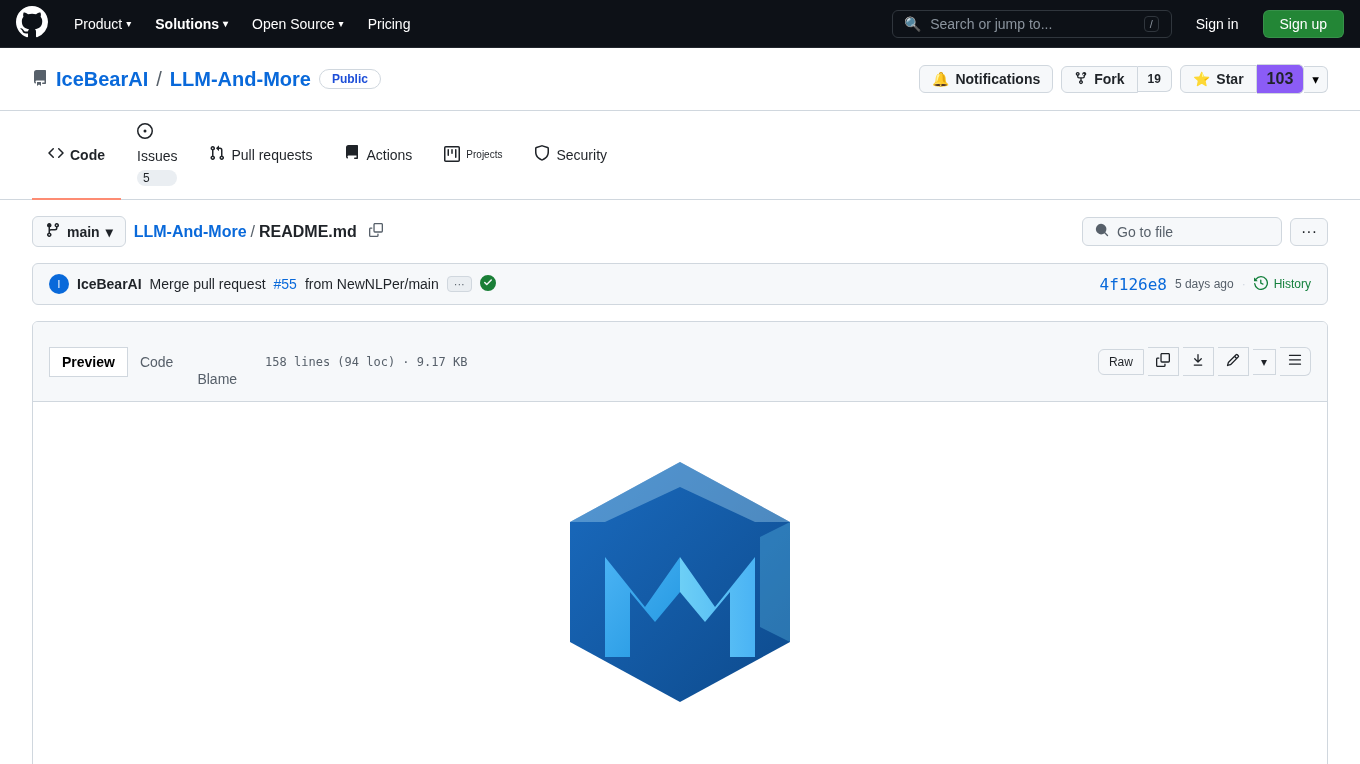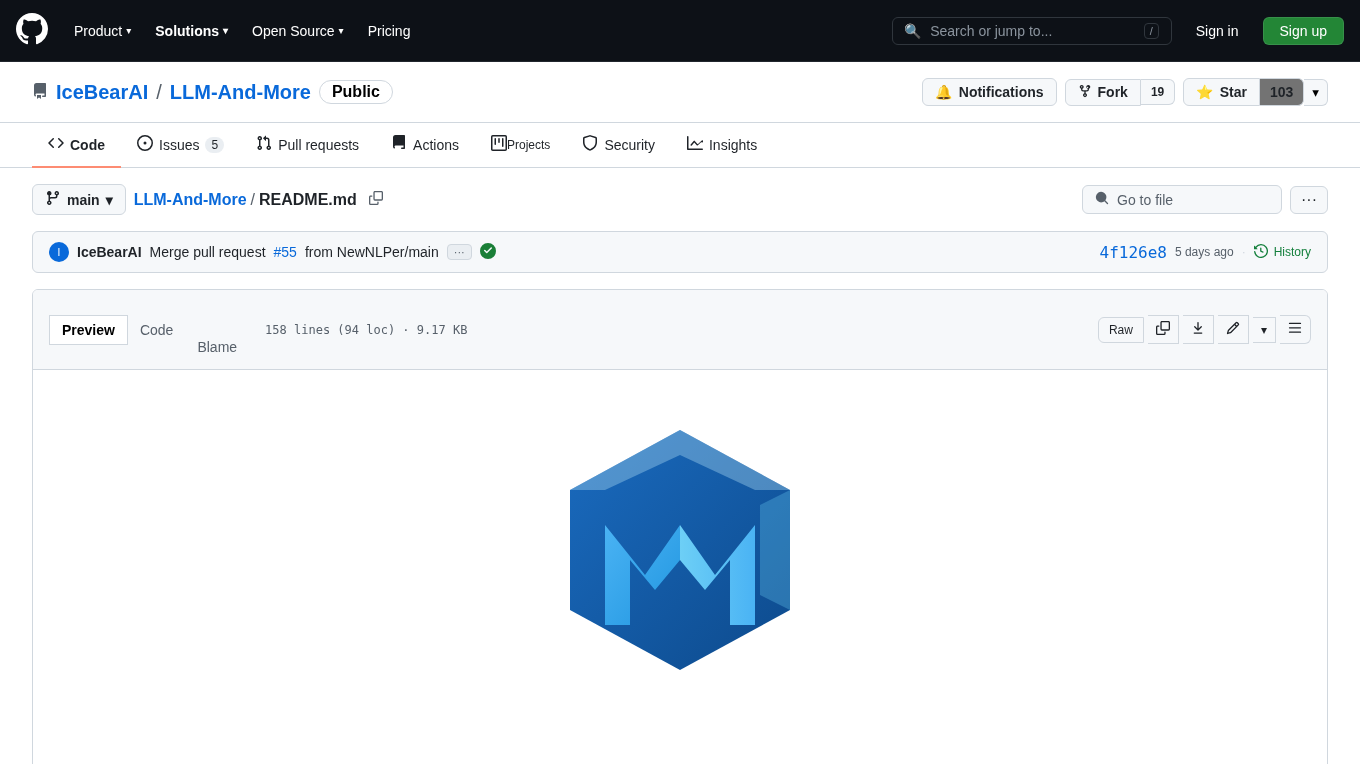--- a/index.html
+++ b/index.html
@@ -8,7 +8,7 @@
 </head>
 <body>
 
-<header style="display:flex;align-items:center;padding:0 16px;height:62px;background:#0d1117;border-bottom:1px solid #21262d;">
+<header style="display:flex;align-items:center;padding:0 16px;height:48px;background:#0d1117;border-bottom:1px solid #21262d;">
   <div style="color:#fff;margin-right:16px;flex-shrink:0;cursor:pointer;">
     <svg width="32" height="32" viewBox="0 0 16 16" fill="white">
       <path d="M8 0C3.58 0 0 3.58 0 8c0 3.54 2.29 6.53 5.47 7.59.4.07.55-.17.55-.38 0-.19-.01-.82-.01-1.49-2.01.37-2.53-.49-2.69-.94-.09-.23-.48-.94-.82-1.13-.28-.15-.68-.52-.01-.53.63-.01 1.08.58 1.23.82.72 1.21 1.87.87 2.33.66.07-.52.28-.87.51-1.07-1.78-.2-3.64-.89-3.64-3.95 0-.87.31-1.59.82-2.15-.08-.2-.36-1.02.08-2.12 0 0 .67-.21 2.2.82.64-.18 1.32-.27 2-.27.68 0 1.36.09 2 .27 1.53-1.04 2.2-.82 2.2-.82.44 1.1.16 1.92.08 2.12.51.56.82 1.27.82 2.15 0 3.07-1.87 3.75-3.65 3.95.29.25.54.73.54 1.48 0 1.07-.01 1.93-.01 2.2 0 .21.15.46.55.38A8.013 8.013 0 0016 8c0-4.42-3.58-8-8-8z"></path>

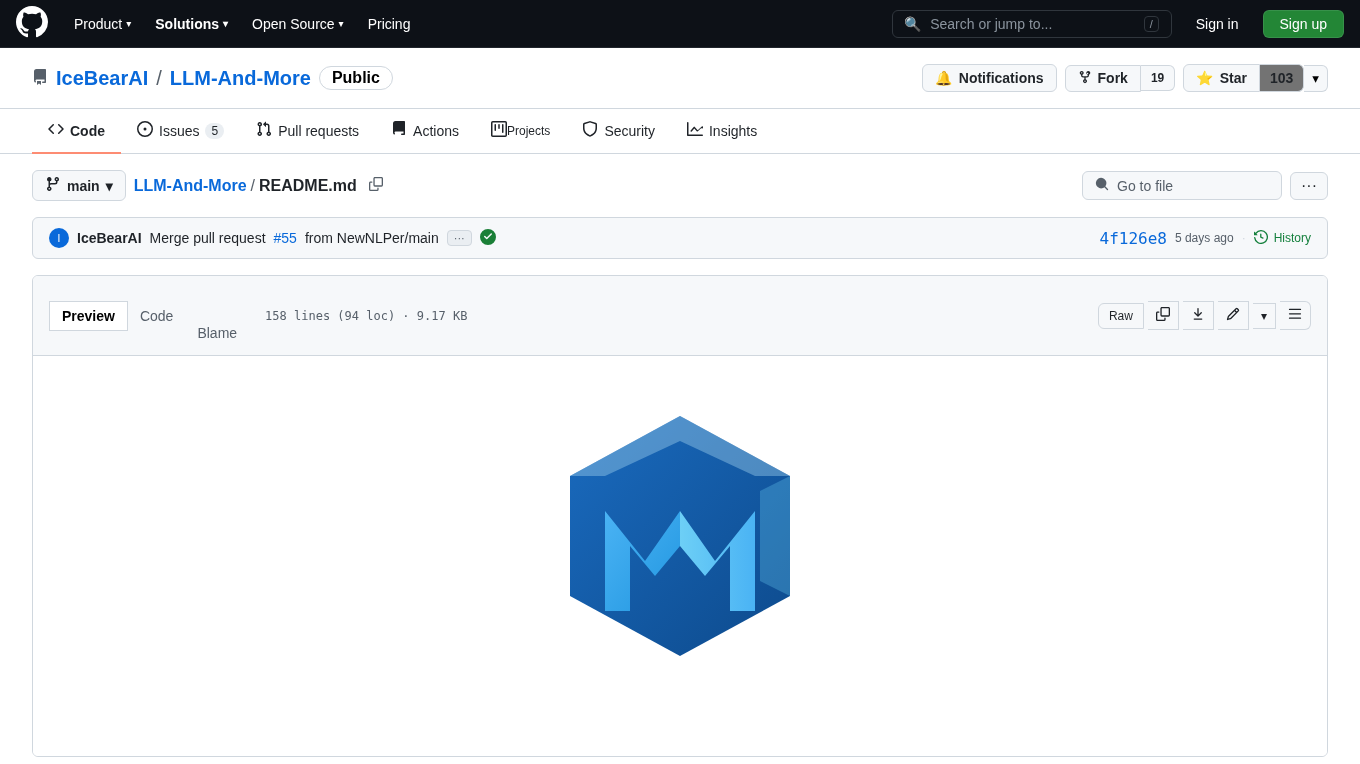--- a/index.html
+++ b/index.html
@@ -52,7 +52,7 @@
     <a style="color:#0969da;font-weight:600;cursor:pointer;text-decoration:none;">IceBearAI</a>
     <span style="color:#57606a;">/</span>
     <a style="color:#0969da;font-weight:700;cursor:pointer;text-decoration:none;">LLM-And-More</a>
-    <span style="font-size:16px;border:1px solid #d0d7de;border-radius:20px;padding:2px 12px;color:#000000;font-weight:600;">Public</span>
+    <span style="font-size:12px;border:1px solid #d0d7de;border-radius:20px;padding:2px 12px;color:#1d4ed8;font-weight:600;">Public</span>
   </div>
   <div style="display:flex;align-items:center;gap:8px;">
     <button style="display:flex;align-items:center;gap:6px;padding:5px 12px;border:1px solid #d0d7de;border-radius:6px;background:#f6f8fa;color:#1f2328;font-size:14px;cursor:pointer;font-weight:600;">

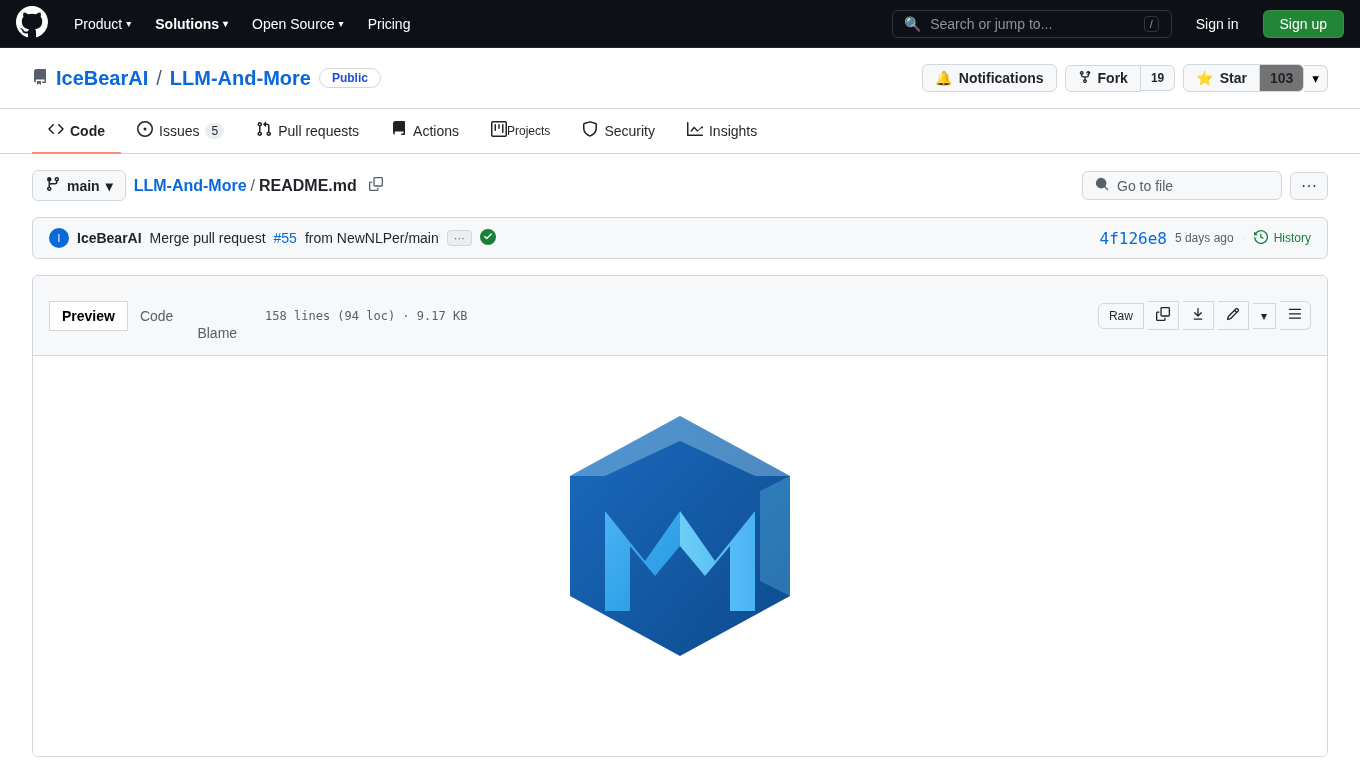--- a/index.html
+++ b/index.html
@@ -75,7 +75,7 @@
         <span>⭐</span>
         <span>Star</span>
       </button>
-      <span style="padding:5px 10px;border:1px solid #d0d7de;border-left:none;border-radius:0 6px 6px 0;background:#737373;font-size:14px;font-weight:600;">103</span>
+      <span style="padding:5px 10px;border:1px solid #d0d7de;border-left:none;border-radius:0 6px 6px 0;background:#8b5cf6;font-size:16px;font-weight:600;">103</span>
       <button style="padding:5px 8px;border:1px solid #d0d7de;border-left:none;border-radius:0 6px 6px 0;background:#f6f8fa;cursor:pointer;">▾</button>
     </div>
   </div>

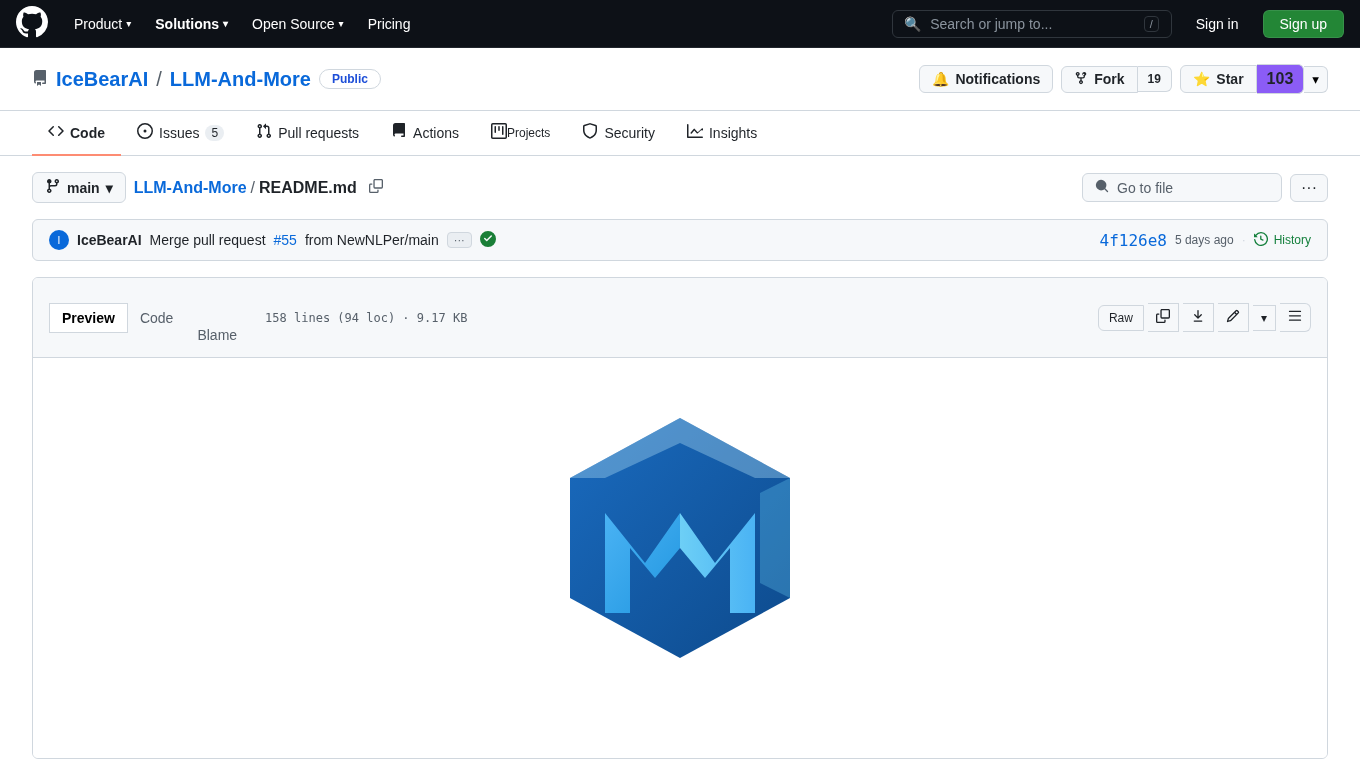--- a/index.html
+++ b/index.html
@@ -90,7 +90,7 @@
     </span>
     <span>Code</span>
   </div>
-  <div style="display:flex;align-items:center;gap:6px;padding:12px 16px;color:#1f2328;font-size:14px;cursor:pointer;border-bottom:2px solid transparent;margin-bottom:-1px;">
+  <div style="display:flex;gap:6px;padding:12px 16px;color:#1f2328;font-size:14px;cursor:pointer;border-bottom:2px solid transparent;margin-bottom:-1px;flex-direction:column;">
     <span>
       <svg width="16" height="16" viewBox="0 0 16 16" fill="currentColor">
           <path d="M8 9.5a1.5 1.5 0 100-3 1.5 1.5 0 000 3z"></path>

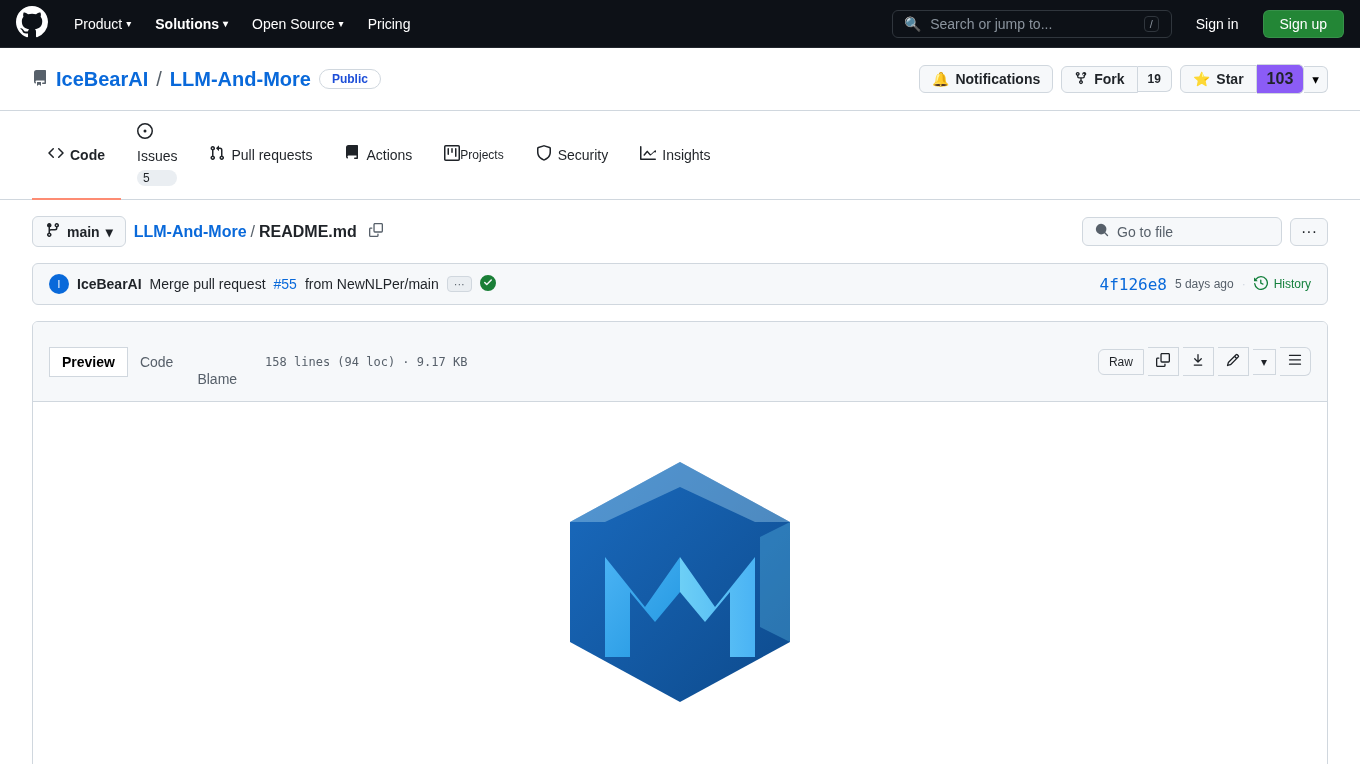--- a/index.html
+++ b/index.html
@@ -116,7 +116,7 @@
     </span>
     <span>Actions</span>
   </div>
-  <div style="display:flex;align-items:center;padding:12px 16px;color:#1f2328;font-size:12px;cursor:pointer;border-bottom:2px solid transparent;margin-bottom:-1px;">
+  <div style="display:flex;align-items:center;gap:6px;padding:12px 16px;color:#1f2328;font-size:10px;cursor:pointer;border-bottom:2px solid transparent;margin-bottom:-1px;">
     <span>
       <svg width="16" height="16" viewBox="0 0 16 16" fill="currentColor">
           <path d="M1.75 0A1.75 1.75 0 000 1.75v12.5C0 15.216.784 16 1.75 16h12.5A1.75 1.75 0 0016 14.25V1.75A1.75 1.75 0 0014.25 0H1.75zM1.5 1.75a.25.25 0 01.25-.25h12.5a.25.25 0 01.25.25v12.5a.25.25 0 01-.25.25H1.75a.25.25 0 01-.25-.25V1.75zM11.75 3a.75.75 0 00-.75.75v7.5a.75.75 0 001.5 0v-7.5a.75.75 0 00-.75-.75zm-8.25.75a.75.75 0 011.5 0v5.5a.75.75 0 01-1.5 0v-5.5zM8 3a.75.75 0 00-.75.75v3.5a.75.75 0 001.5 0v-3.5A.75.75 0 008 3z"></path>

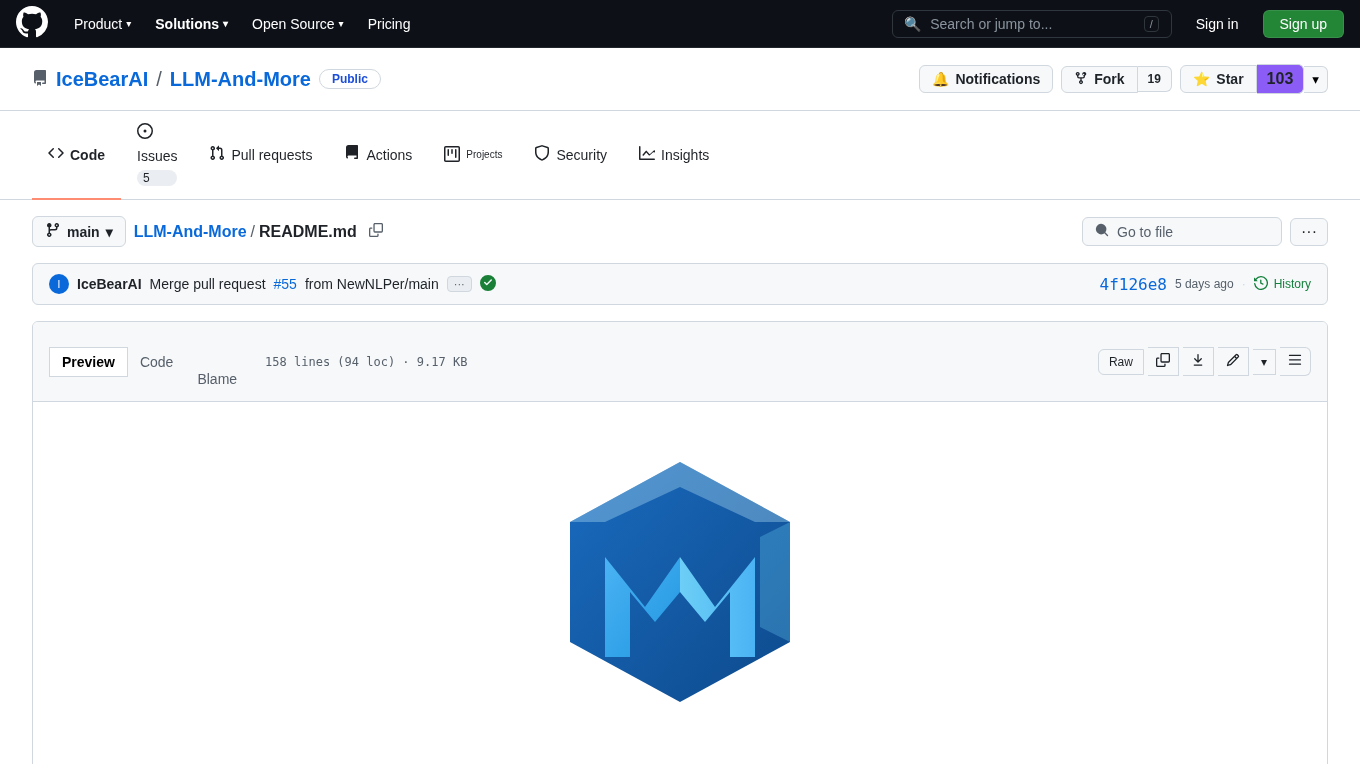--- a/index.html
+++ b/index.html
@@ -131,14 +131,6 @@
         </svg>
     </span>
     <span>Security</span>
-  </div>
-  <div style="display:flex;align-items:center;gap:6px;padding:12px 16px;color:#1f2328;font-size:14px;cursor:pointer;border-bottom:2px solid transparent;margin-bottom:-1px;">
-    <span>
-      <svg width="16" height="16" viewBox="0 0 16 16" fill="currentColor">
-          <path d="M1.5 1.75a.75.75 0 00-1.5 0v12.5c0 .414.336.75.75.75h14.5a.75.75 0 000-1.5H1.5V1.75zM16 6a.75.75 0 00-1.22-.53l-3.5 3.25a.75.75 0 01-1.06-.06l-2.44-2.75a.75.75 0 00-1.12.02l-3 3.5a.75.75 0 001.14.98l2.46-2.87 2.47 2.79a.75.75 0 001.12-.07l3.5-3.25A.75.75 0 0016 6z"></path>
-        </svg>
-    </span>
-    <span>Insights</span>
   </div>
 </div>
 

